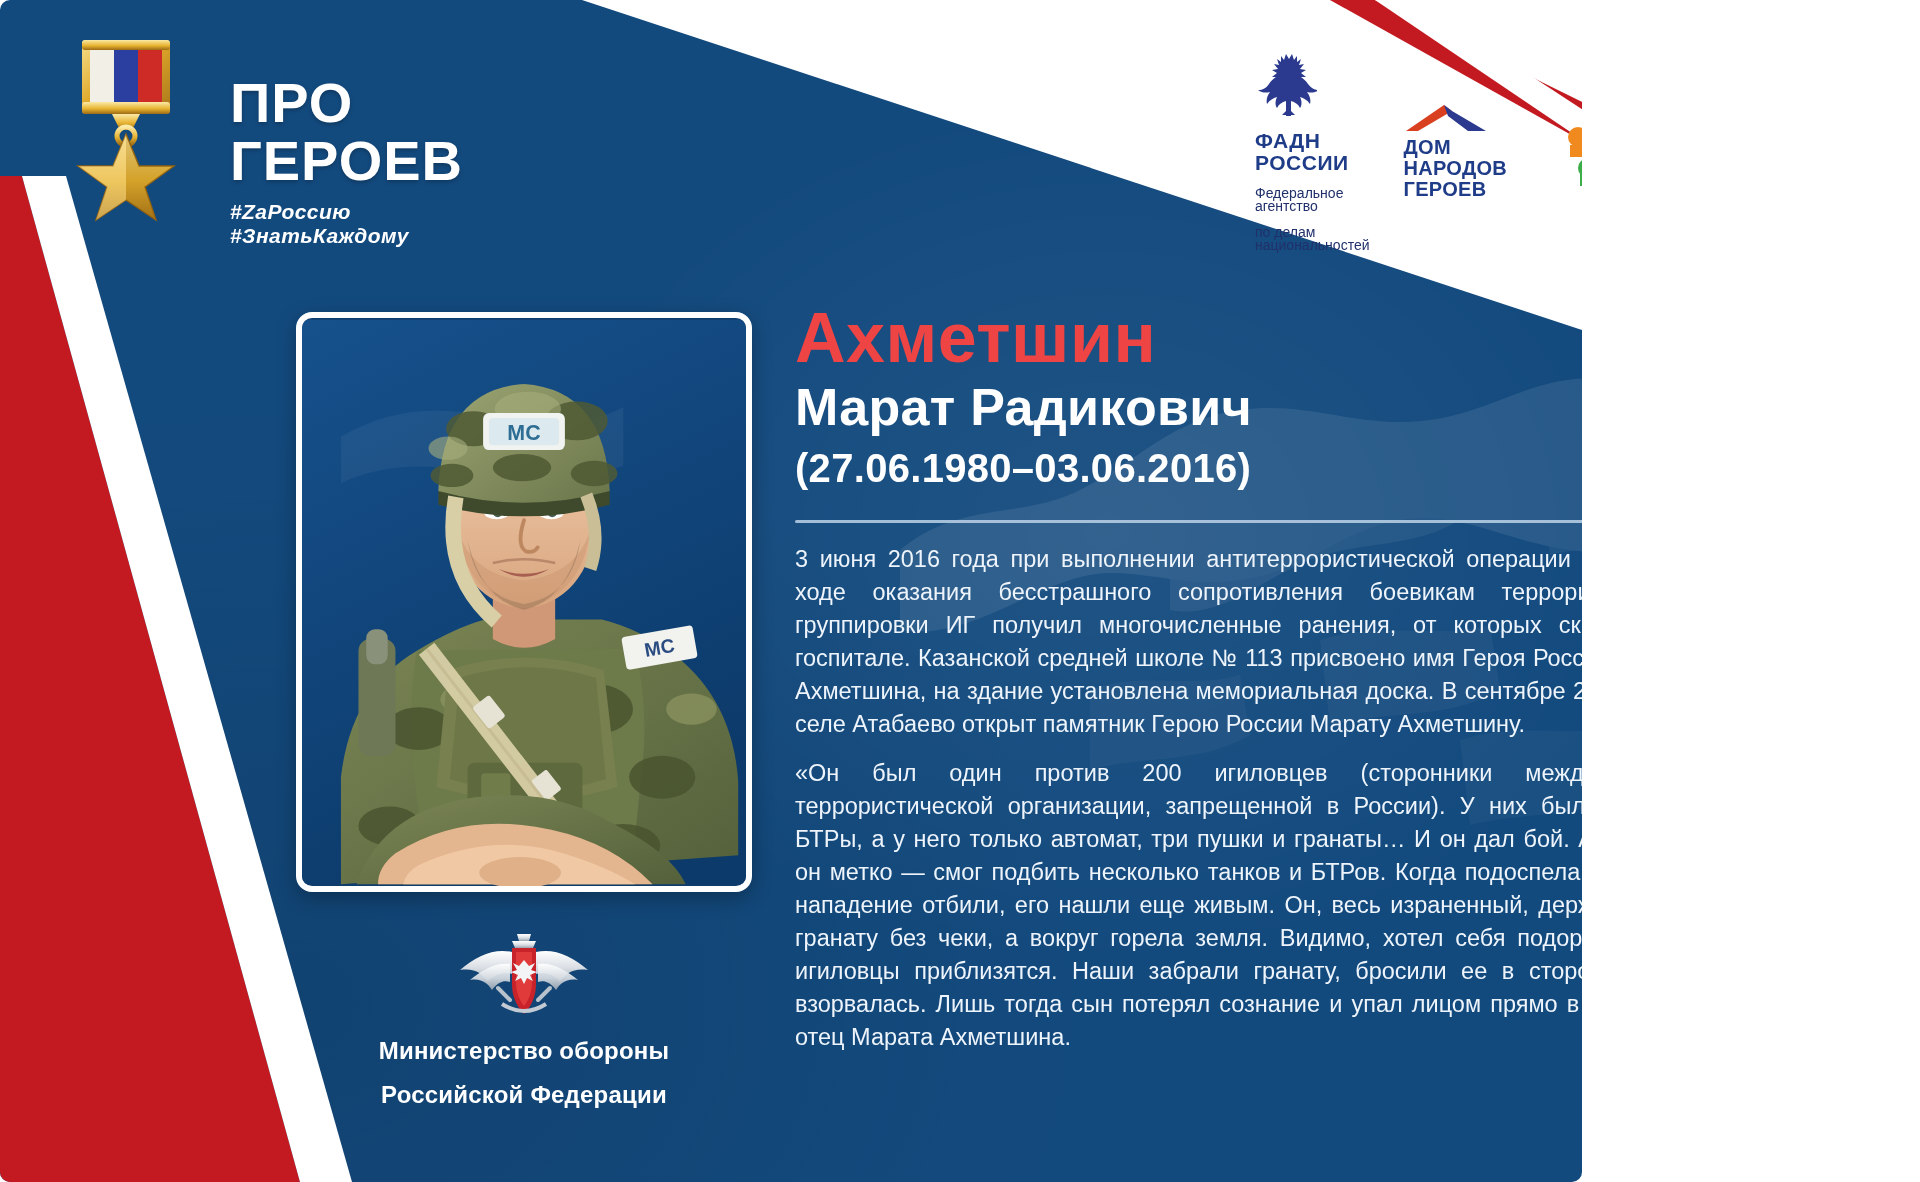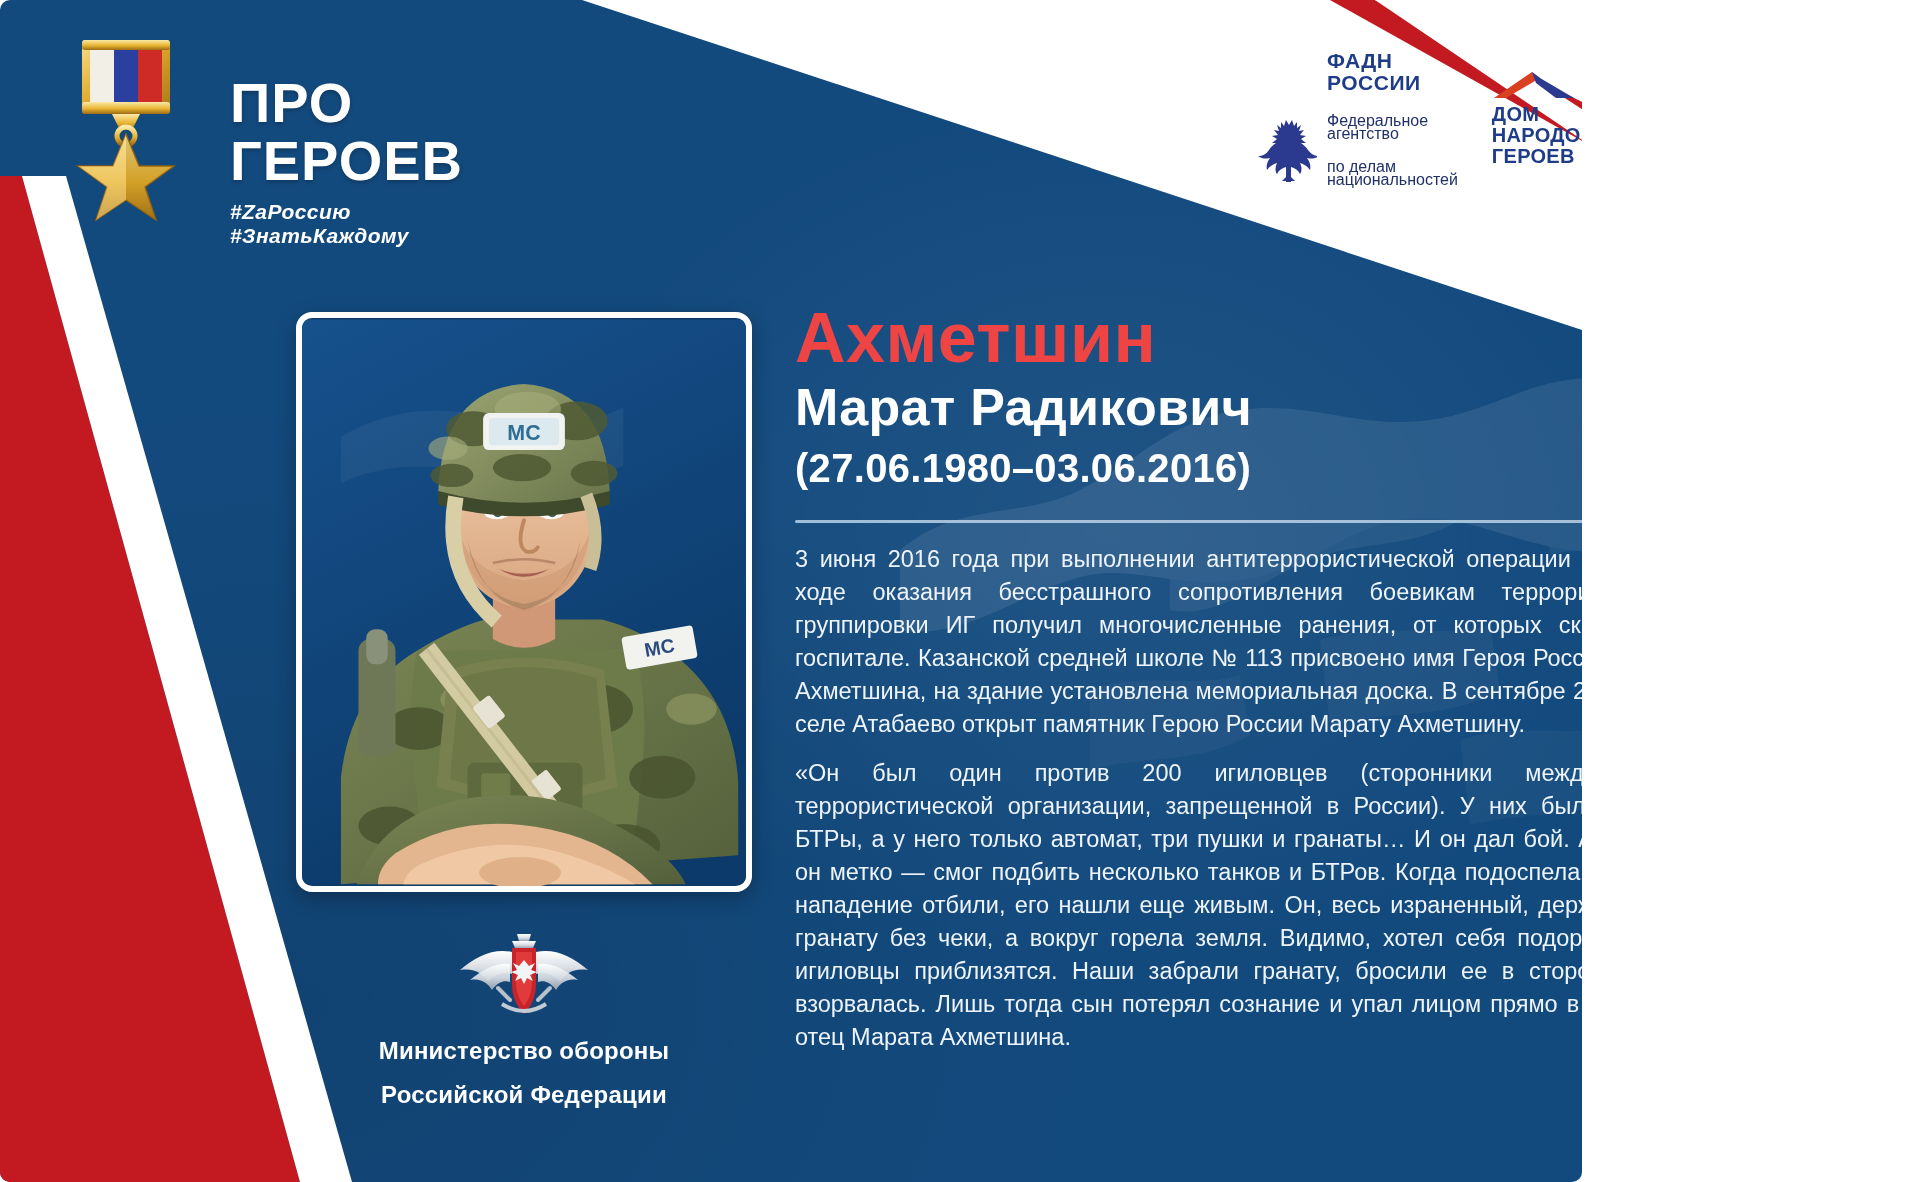--- a/index.html
+++ b/index.html
@@ -96,7 +96,7 @@
     position:absolute;left:1255px;top:50px;
     display:flex;align-items:center;gap:34px;
   }
-  .logo-fadn{display:flex;align-items:flex-end;gap:10px;}
+  .logo-fadn{display:flex;align-items:flex-start;gap:10px;flex-direction:column;}
   .fadn-txt-main{color:#1F3C88;font-weight:bold;font-size:21px;letter-spacing:.5px;line-height:22px;}
   .fadn-txt-sub{color:#20306b;font-size:16px;line-height:13px;margin-top:20px;}
   .logo-dom{text-align:left;}

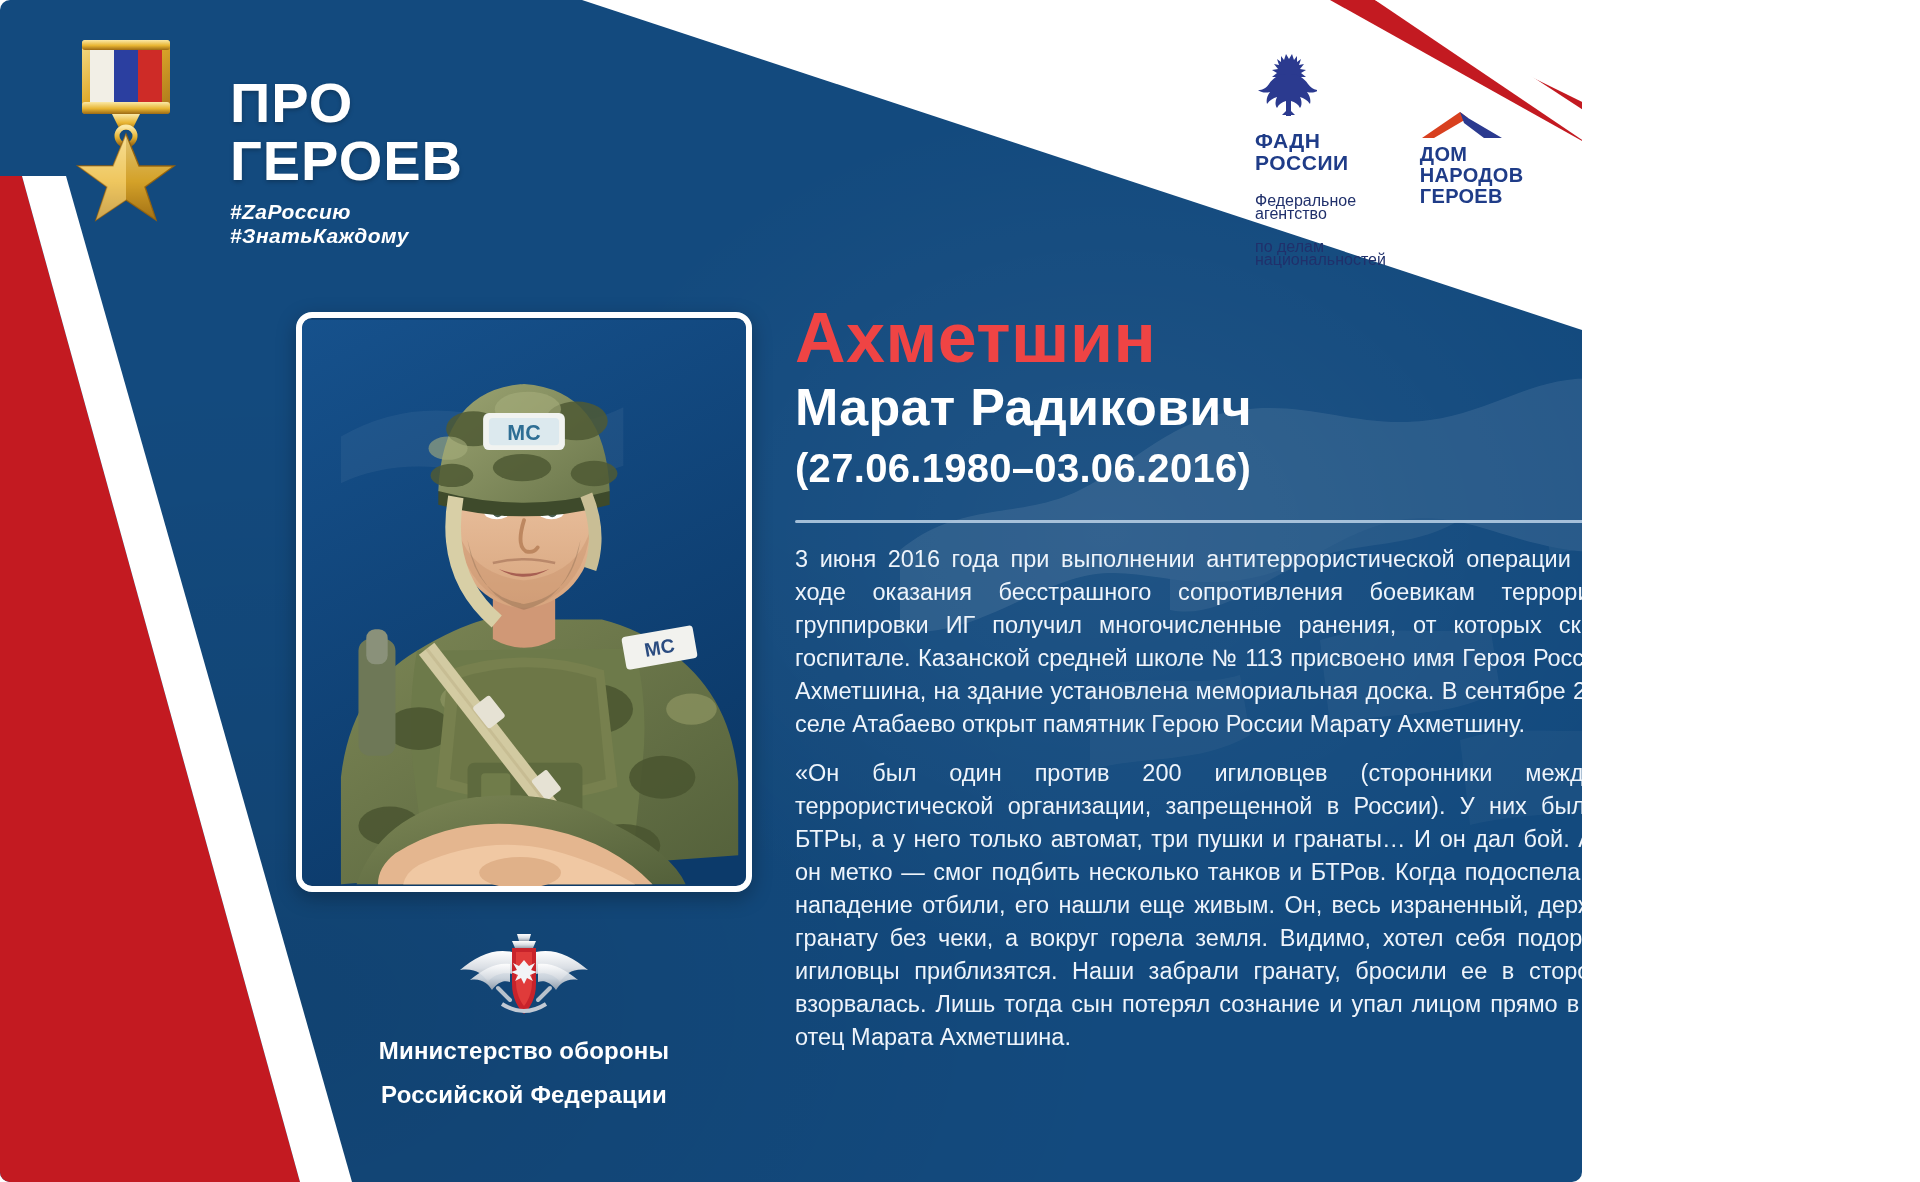--- a/index.html
+++ b/index.html
@@ -98,7 +98,7 @@
   }
   .logo-fadn{display:flex;align-items:flex-start;gap:10px;flex-direction:column;}
   .fadn-txt-main{color:#1F3C88;font-weight:bold;font-size:21px;letter-spacing:.5px;line-height:22px;}
-  .fadn-txt-sub{color:#20306b;font-size:16px;line-height:13px;margin-top:20px;}
+  .fadn-txt-sub{color:#20306b;font-size:14px;line-height:13px;margin-top:13px;}
   .logo-dom{text-align:left;}
   .dom-txt{color:#1F3C88;font-weight:bold;font-size:20px;line-height:21px;letter-spacing:.3px;}
   .logo-act{display:flex;align-items:center;}

